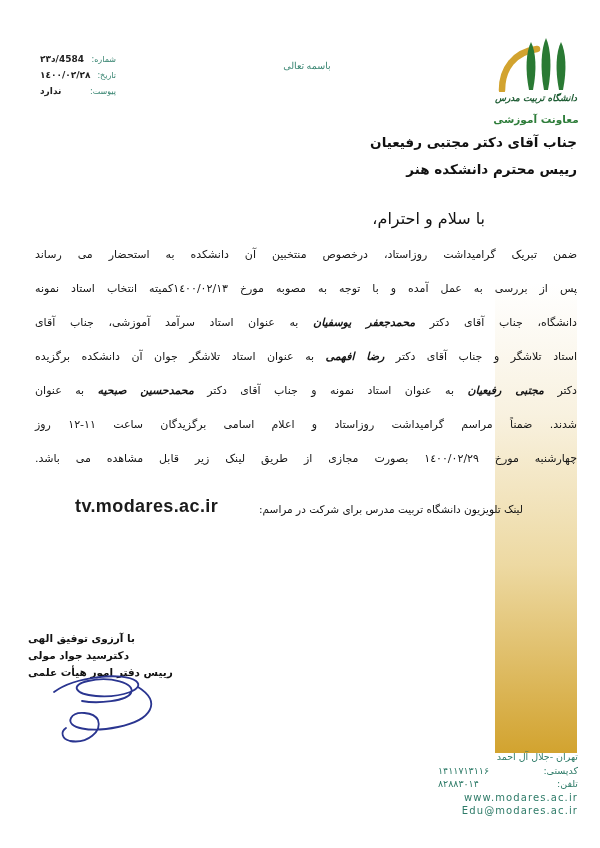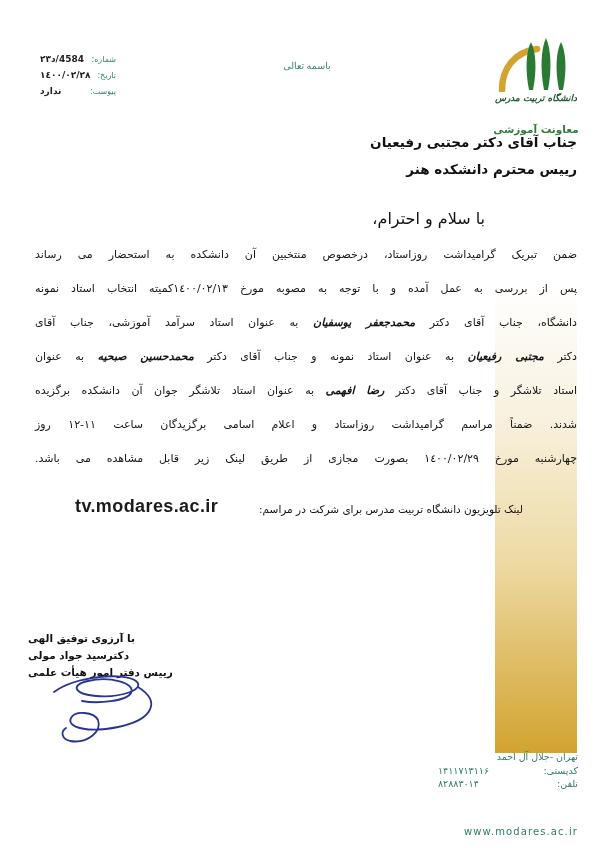--- a/index.html
+++ b/index.html
@@ -23,7 +23,7 @@
   
   .logo-block{left:492px;top:36px;width:88px;text-align:center;}
   .logo-name{font-size:9px;font-weight:bold;font-style:italic;color:#1d5c33;margin-top:-3px;white-space:nowrap;}
-  .logo-dept{font-size:10.5px;font-weight:bold;color:#2e7d3a;margin-top:20px;}
+  .logo-dept{font-size:10.5px;font-weight:bold;color:#2e7d3a;margin-top:10px;}
 
   .recipient{right:23px;top:129px;direction:rtl;text-align:right;font-weight:bold;
              font-size:13.5px;line-height:27px;color:#111;}

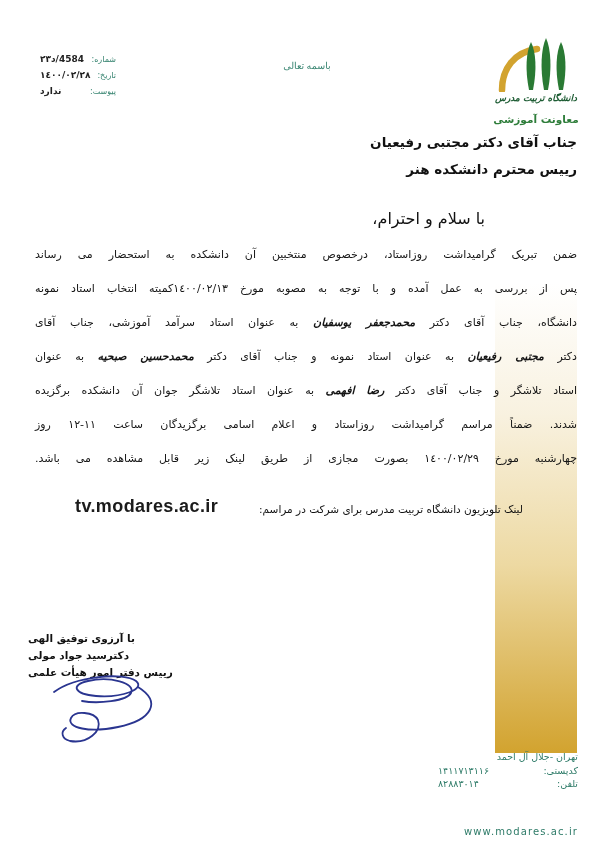--- a/index.html
+++ b/index.html
@@ -93,8 +93,8 @@
     <div class="bline"><span>ضمن تبریک گرامیداشت روزاستاد، درخصوص منتخبین آن دانشکده به استحضار می رساند</span></div>
     <div class="bline"><span>پس از بررسی به عمل آمده و با توجه به مصوبه مورخ </span><span class="num">١٤٠٠/٠٢/١٣</span><span>کمیته انتخاب استاد نمونه</span></div>
     <div class="bline"><span>دانشگاه، جناب آقای دکتر </span><b>محمدجعفر یوسفیان</b><span> به عنوان استاد سرآمد آموزشی، جناب آقای</span></div>
+    <div class="bline"><span>استاد تلاشگر و جناب آقای دکتر </span><b>رضا افهمی</b><span> به عنوان استاد تلاشگر جوان آن دانشکده برگزیده</span></div>
     <div class="bline"><span>دکتر </span><b>مجتبی رفیعیان</b><span> به عنوان استاد نمونه و جناب آقای دکتر </span><b>محمدحسین صبحیه</b><span> به عنوان</span></div>
-    <div class="bline"><span>استاد تلاشگر و جناب آقای دکتر </span><b>رضا افهمی</b><span> به عنوان استاد تلاشگر جوان آن دانشکده برگزیده</span></div>
     <div class="bline"><span>شدند. ضمناً مراسم گرامیداشت روزاستاد و اعلام اسامی برگزیدگان ساعت </span><span class="num">١٢-١١</span><span> روز</span></div>
     <div class="bline"><span>چهارشنبه مورخ </span><span class="num">١٤٠٠/٠٢/٢٩</span><span> بصورت مجازی از طریق لینک زیر قابل مشاهده می باشد.</span></div>
   </div>

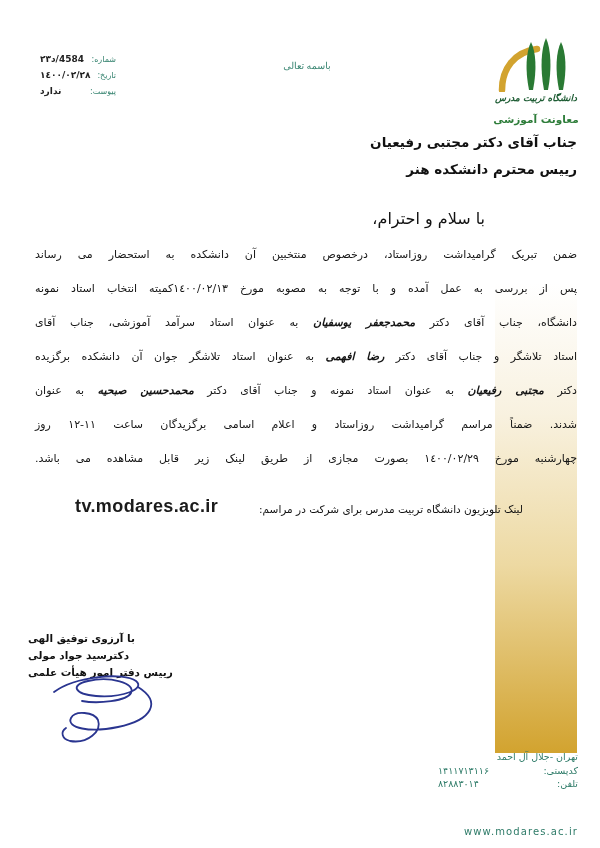--- a/index.html
+++ b/index.html
@@ -45,7 +45,7 @@
   .footer{right:22px;top:750px;width:140px;direction:rtl;color:#2e7b68;font-size:9.5px;}
   .f-row{display:flex;justify-content:space-between;align-items:baseline;line-height:13.5px;}
   .f-single{text-align:right;line-height:13.5px;letter-spacing:.3px;}
-  .f-latin{direction:ltr;text-align:right;letter-spacing:1.1px;line-height:13.5px;font-size:10px;color:#2e7b68;text-decoration:none;display:block;margin-top:34px;}
+  .f-latin{direction:ltr;text-align:right;letter-spacing:1.1px;line-height:13.5px;font-size:10px;color:#2e7b68;text-decoration:none;display:block;}
 </style>
 </head>
 <body>

